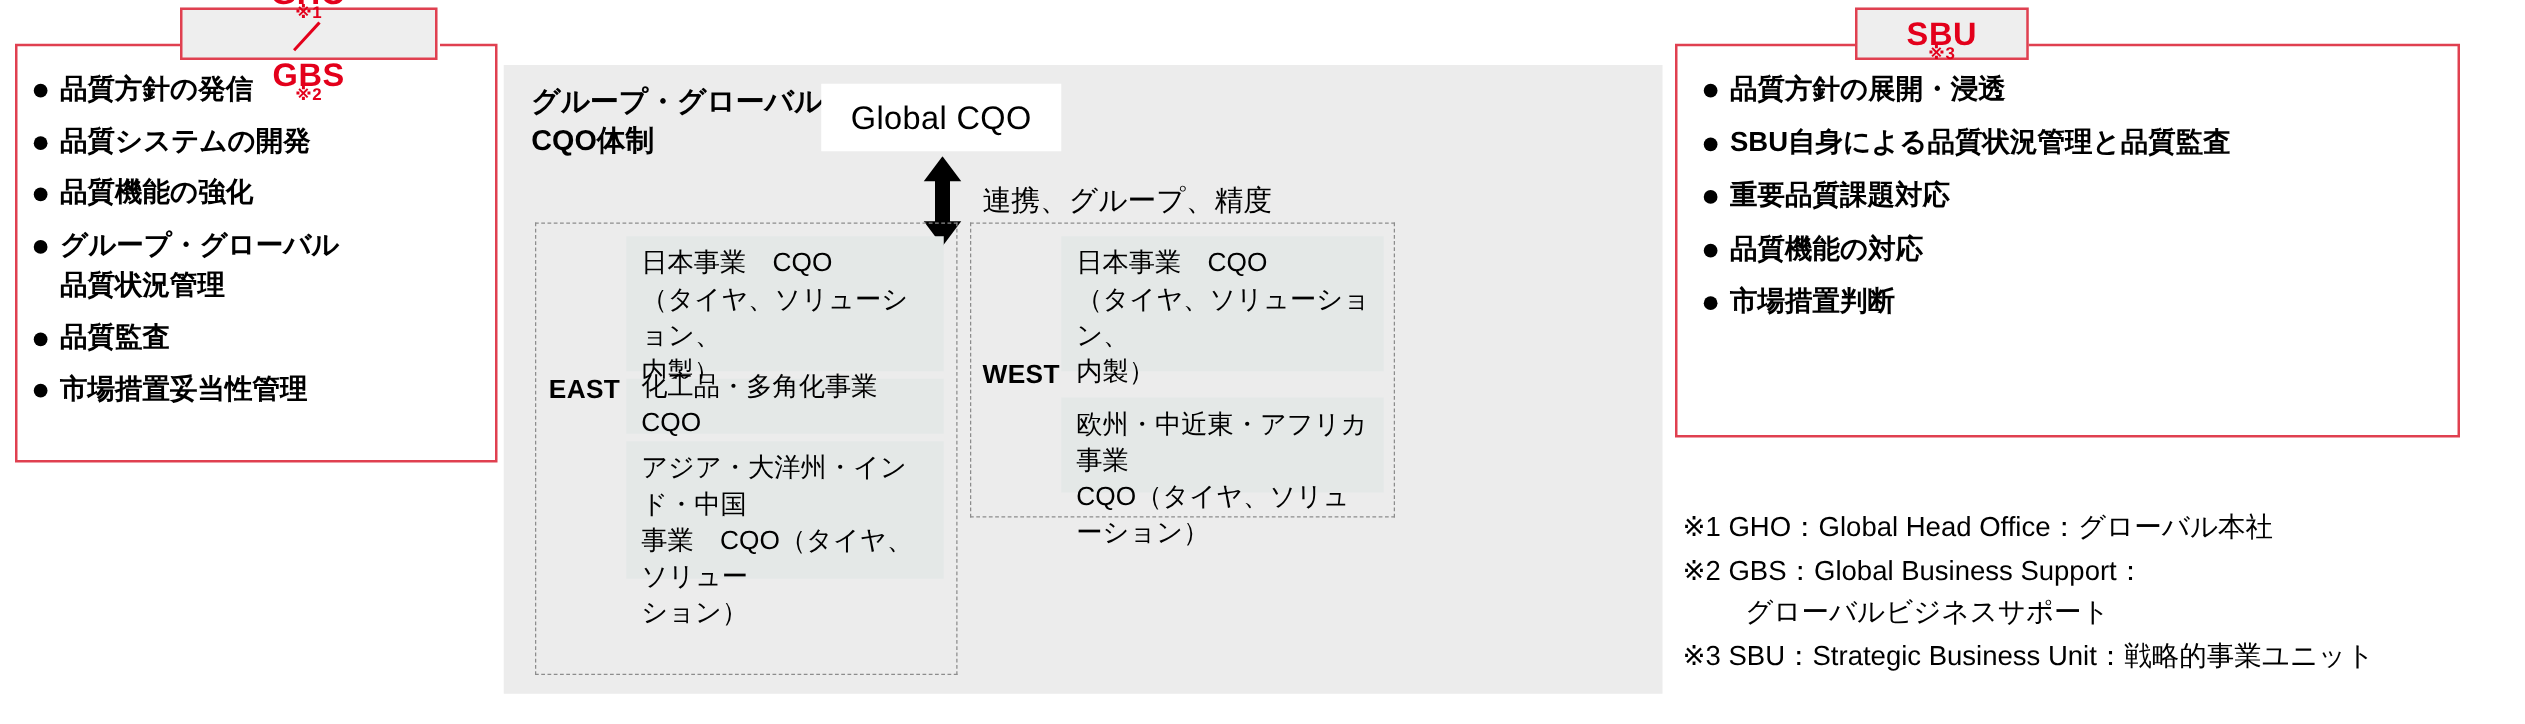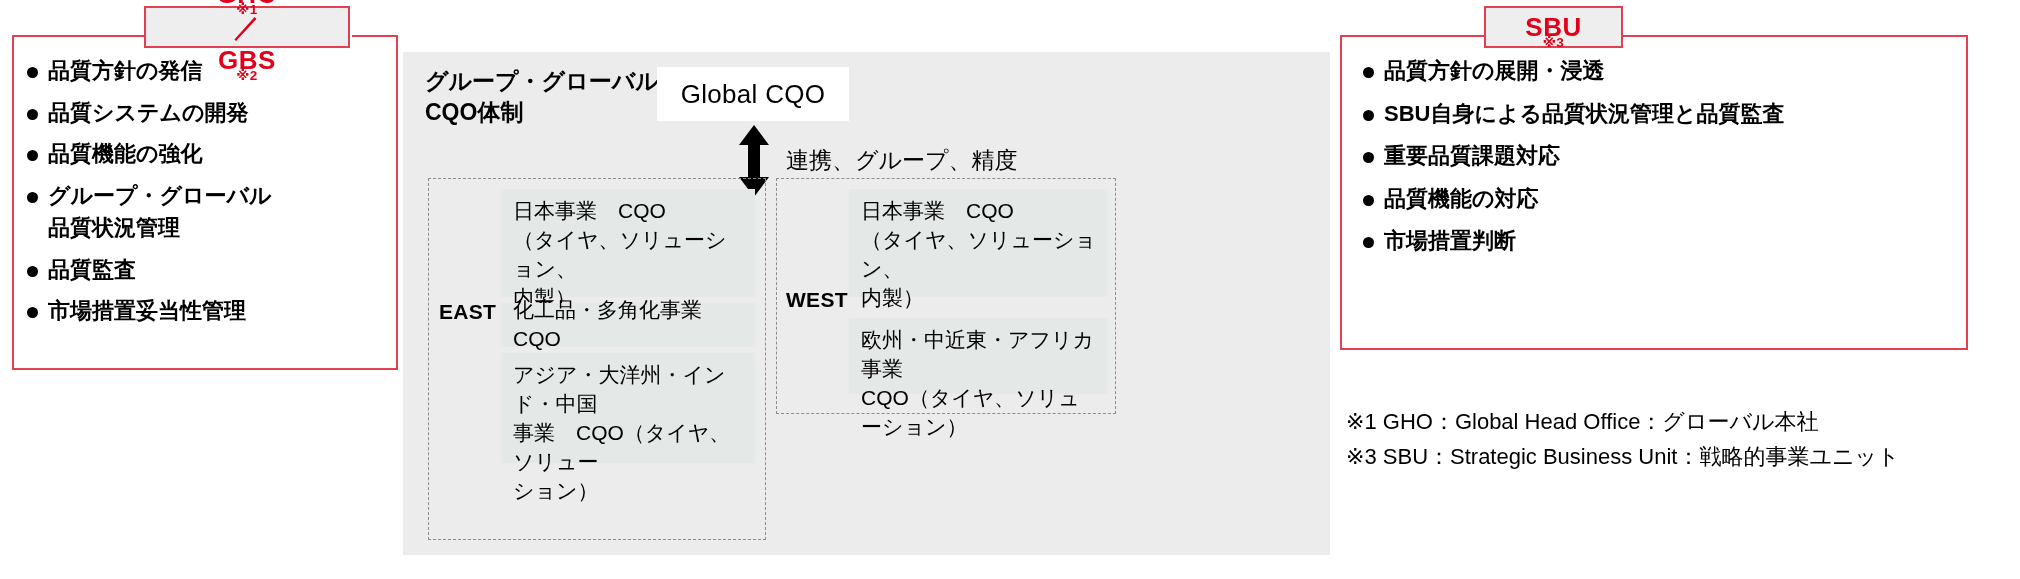--- a/index.html
+++ b/index.html
@@ -286,6 +286,8 @@
 
   <div id="footnotes">
     <div>※1 GHO：Global Head Office：グローバル本社</div>
+    <div>※2 GBS：Global Business Support：
+　　 グローバルビジネスサポート</div>
     <div>※3 SBU：Strategic Business Unit：戦略的事業ユニット</div>
   </div>
 

